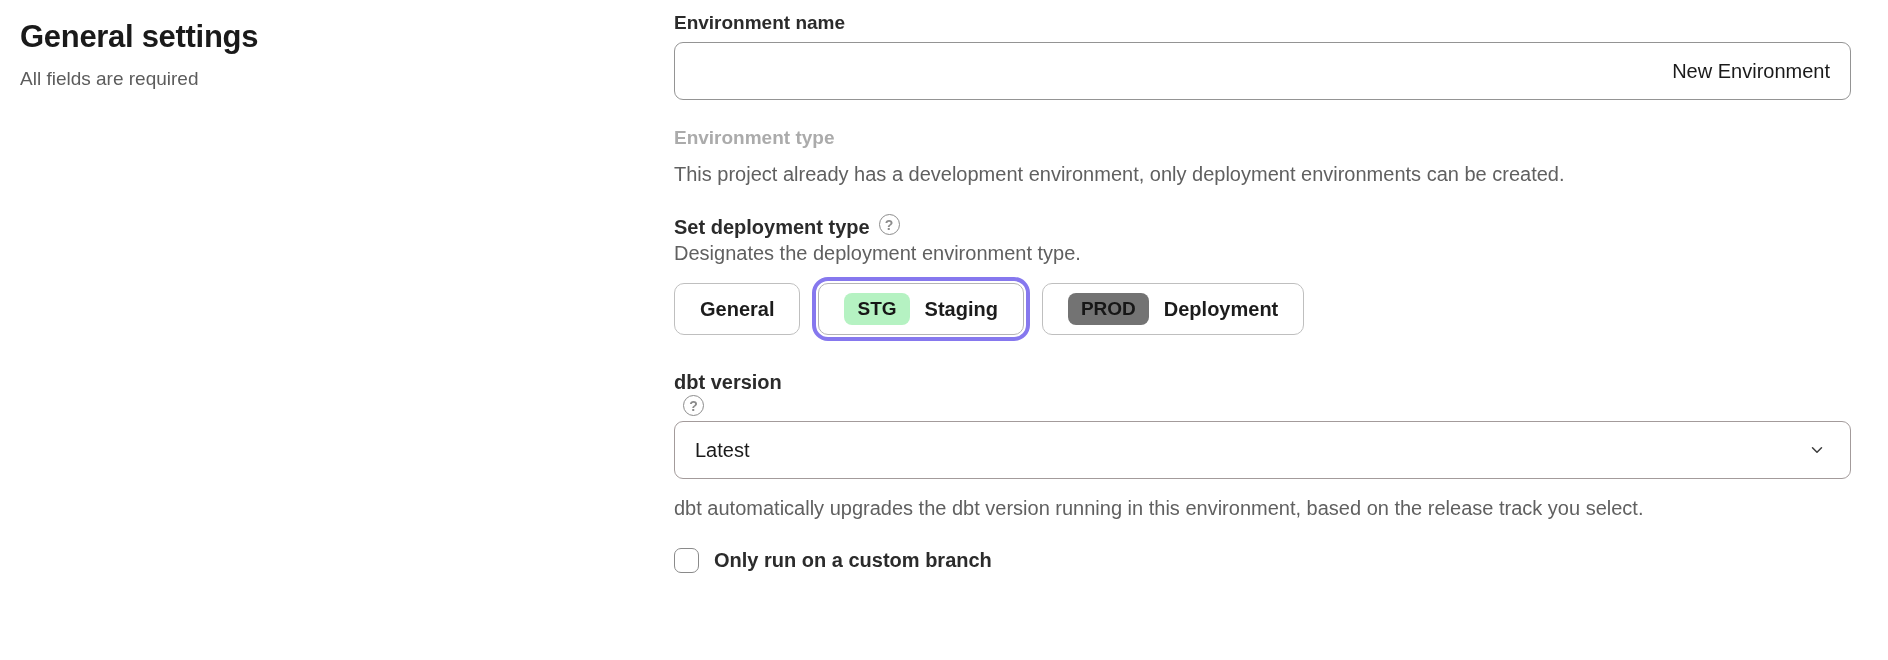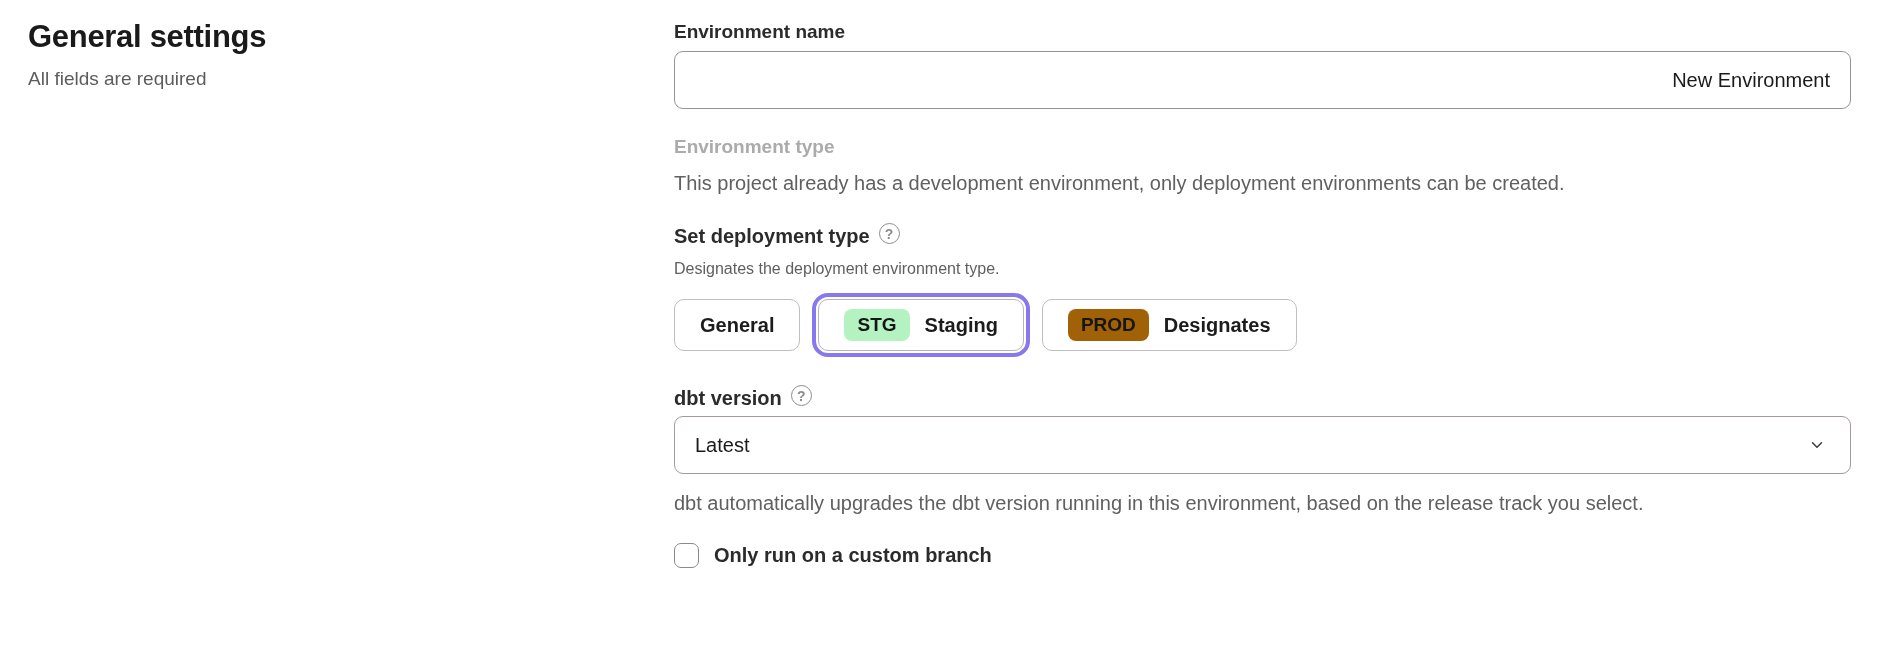--- a/index.html
+++ b/index.html
@@ -12,7 +12,7 @@
   }
 
   
-  .left-col { position: absolute; left: 28px; top: 18px; width: 560px; }
+  .left-col { position: absolute; left: 20px; top: 18px; width: 560px; }
   .page-title {
     font-size: 31px; font-weight: 700; color: #1a1a1a;
     letter-spacing: -0.3px; line-height: 1.2;

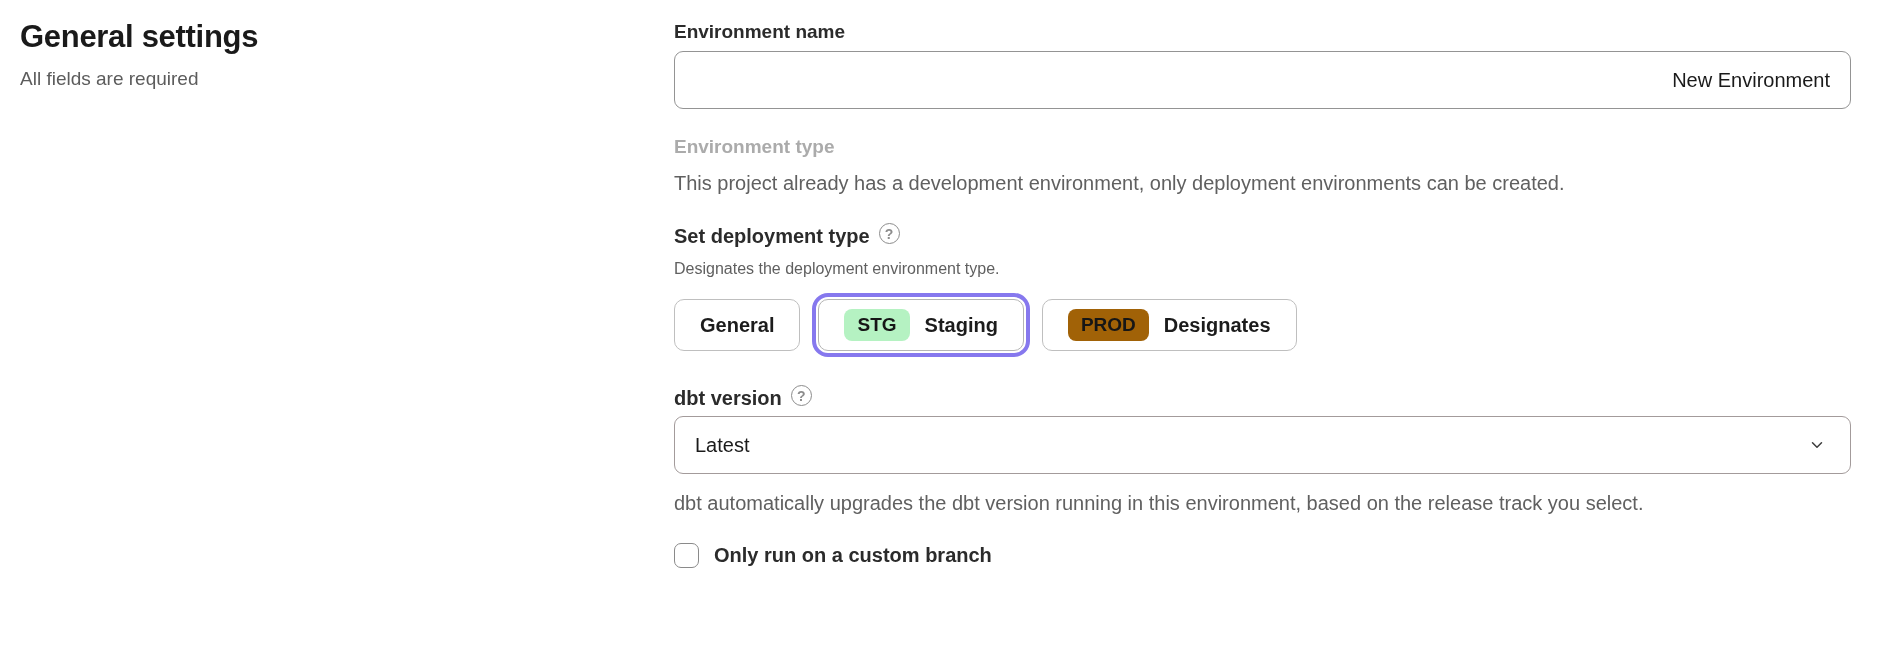--- a/index.html
+++ b/index.html
@@ -20,7 +20,7 @@
   .page-subtitle { margin-top: 13px; font-size: 19px; color: #5c5c5c; }
 
   
-  .form-col { position: absolute; left: 674px; top: 20px; width: 1177px; }
+  .form-col { position: absolute; left: 674px; top: 11px; width: 1177px; }
 
   .field-label {
     font-size: 19px; font-weight: 700; color: #2b2b2b; line-height: 24px;

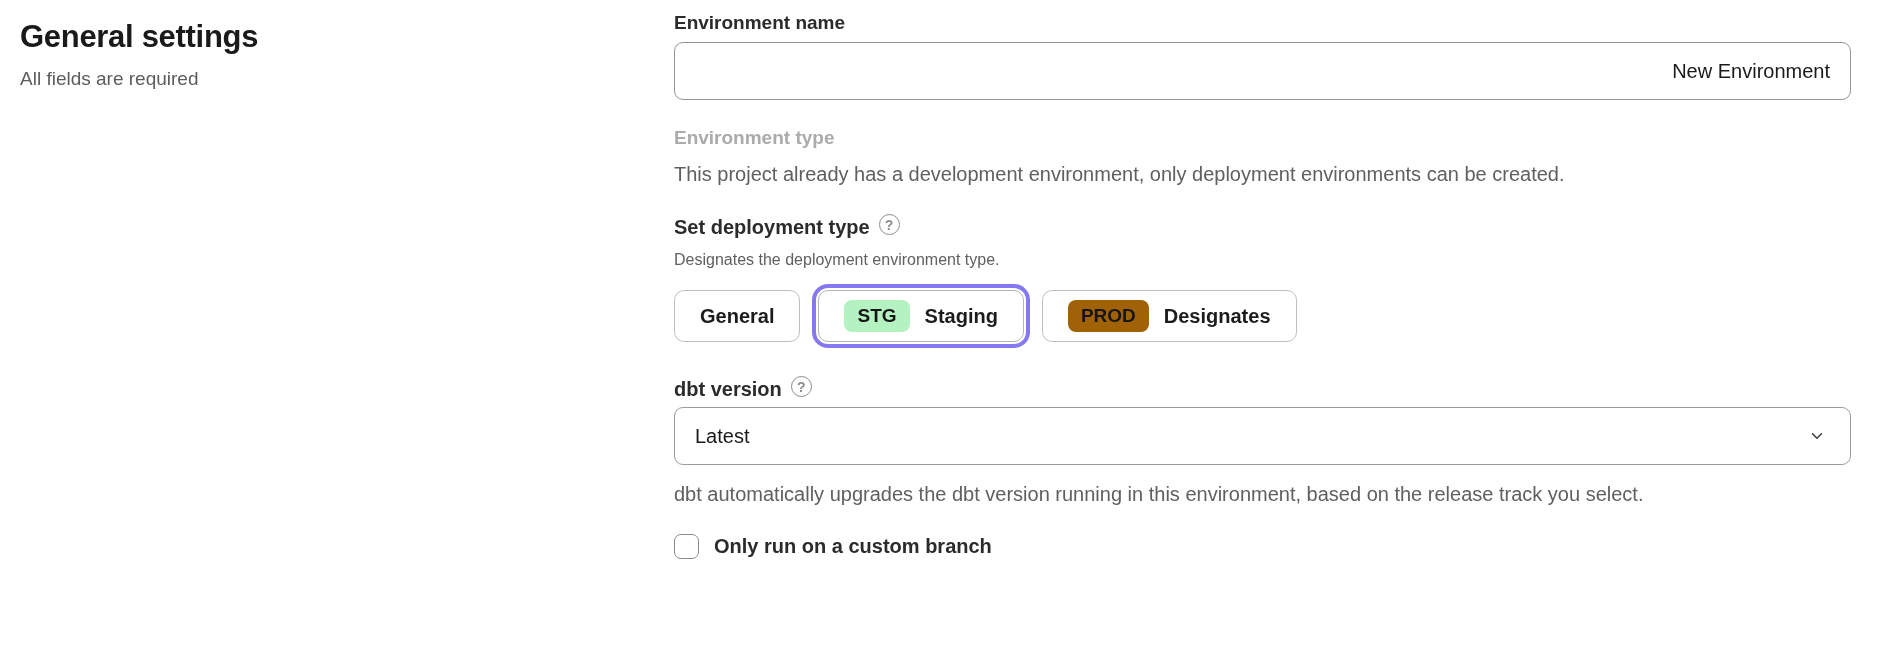--- a/index.html
+++ b/index.html
@@ -53,7 +53,7 @@
 
   .section-head { margin-top: 28px; display: flex; align-items: flex-start; }
   .section-head .field-label { font-size: 20px; line-height: 26px; }
-  .section-desc { margin-top: 8px; font-size: 16px; color: #606060; line-height: 24px; }
+  .section-desc { margin-top: 1px; font-size: 20px; color: #606060; line-height: 24px; }
 
   .help-icon {
     display: inline-flex; align-items: center; justify-content: center;

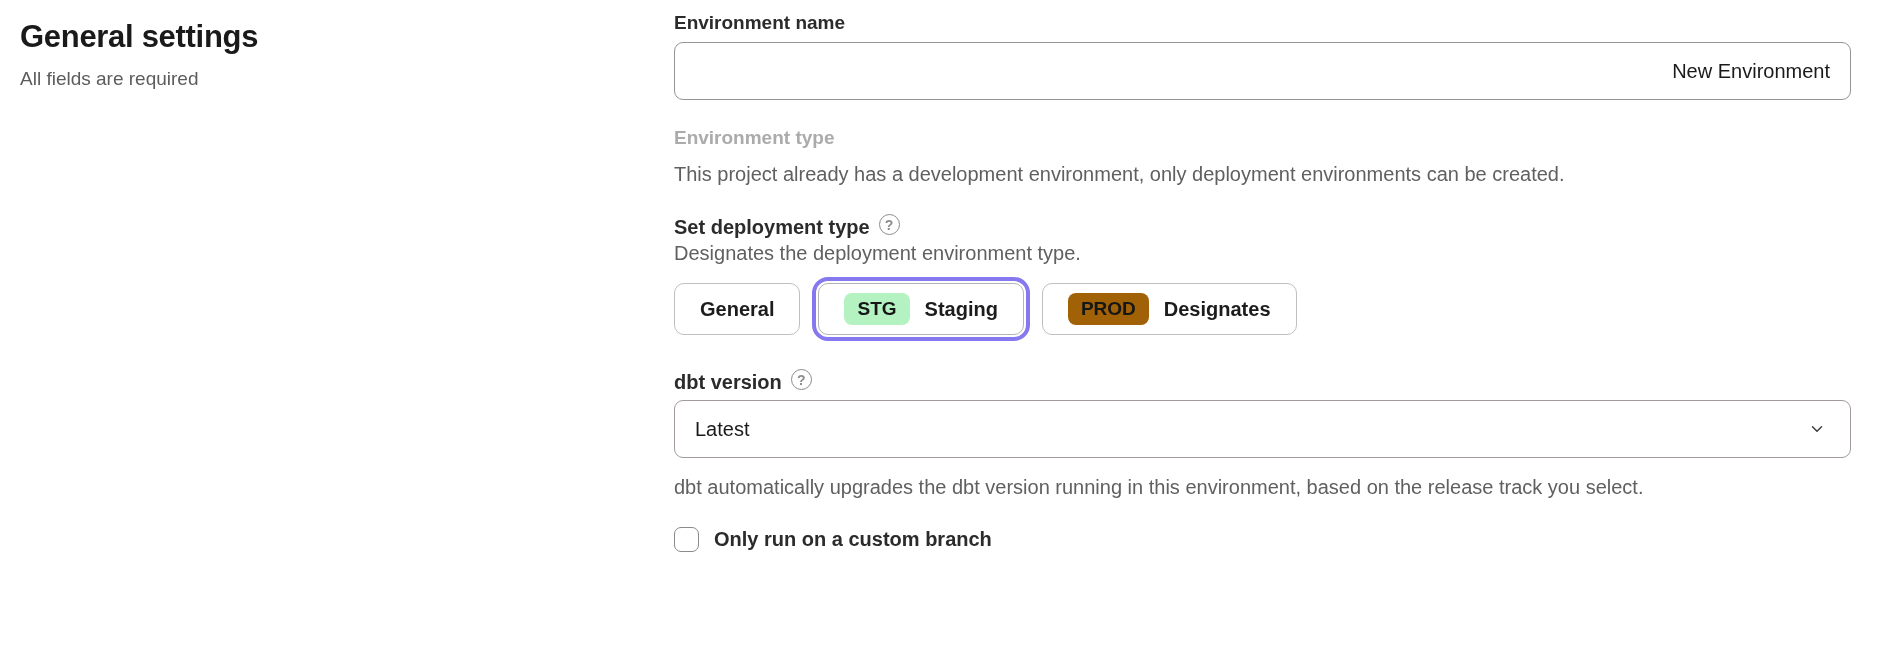--- a/index.html
+++ b/index.html
@@ -82,7 +82,7 @@
     font-size: 19px; font-weight: 700; color: #161616;
   }
   .badge-stg  { background: #b5f2c2; }
-  .badge-prod { background: #a16207; text-align: right; }
+  .badge-prod { background: #737373; text-align: right; }
 
   .mt-dbt { margin-top: 30px; }
   .mt-latest { margin-top: 5px; }

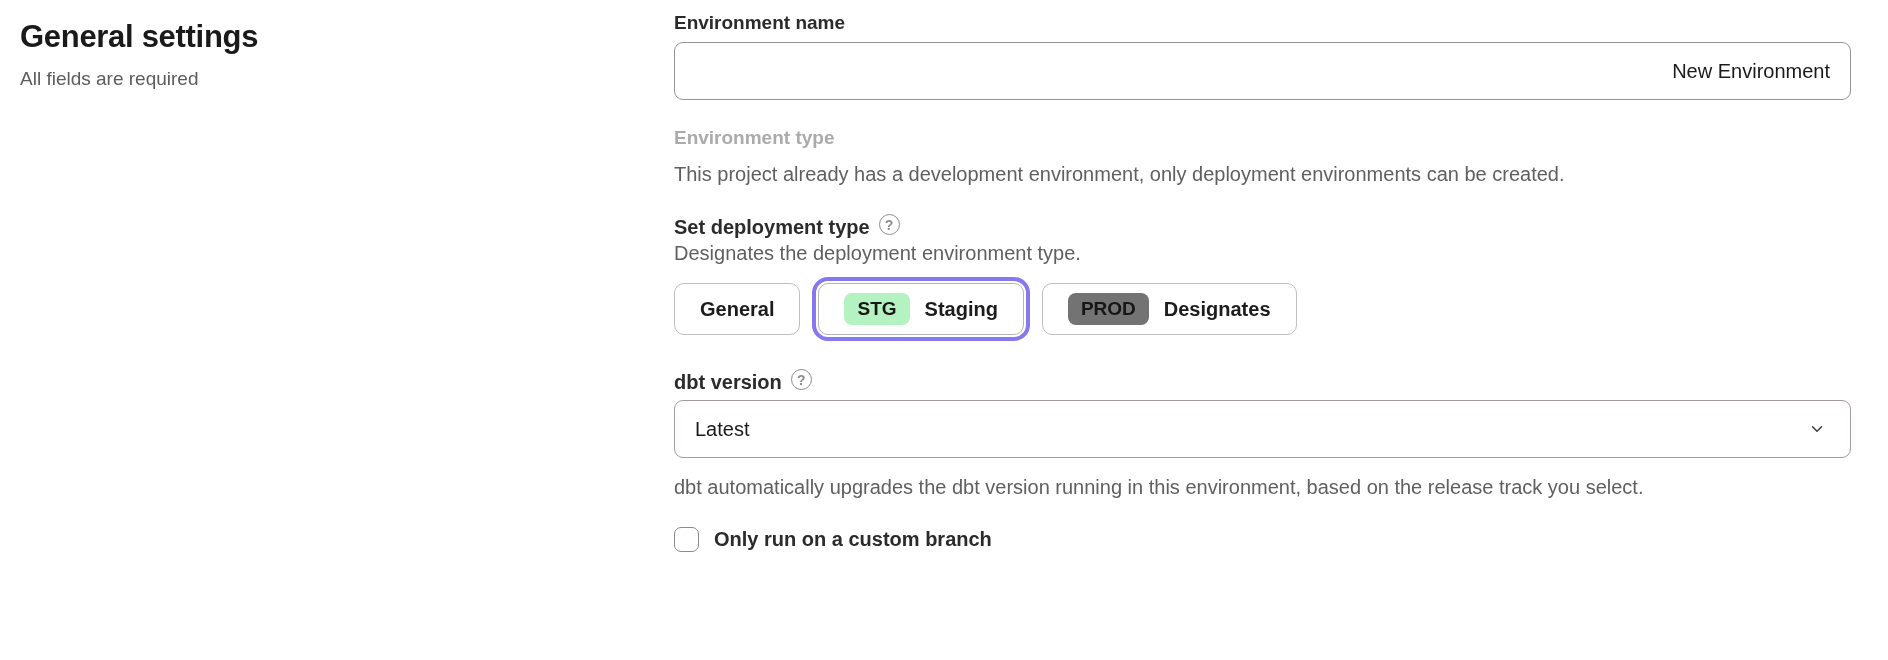--- a/index.html
+++ b/index.html
@@ -126,7 +126,7 @@
     </button>
     <button class="type-btn">
       <span class="type-badge badge-prod">PROD</span>
-      <span>Designates</span>
+      <span>Deployment</span>
     </button>
   </div>
 

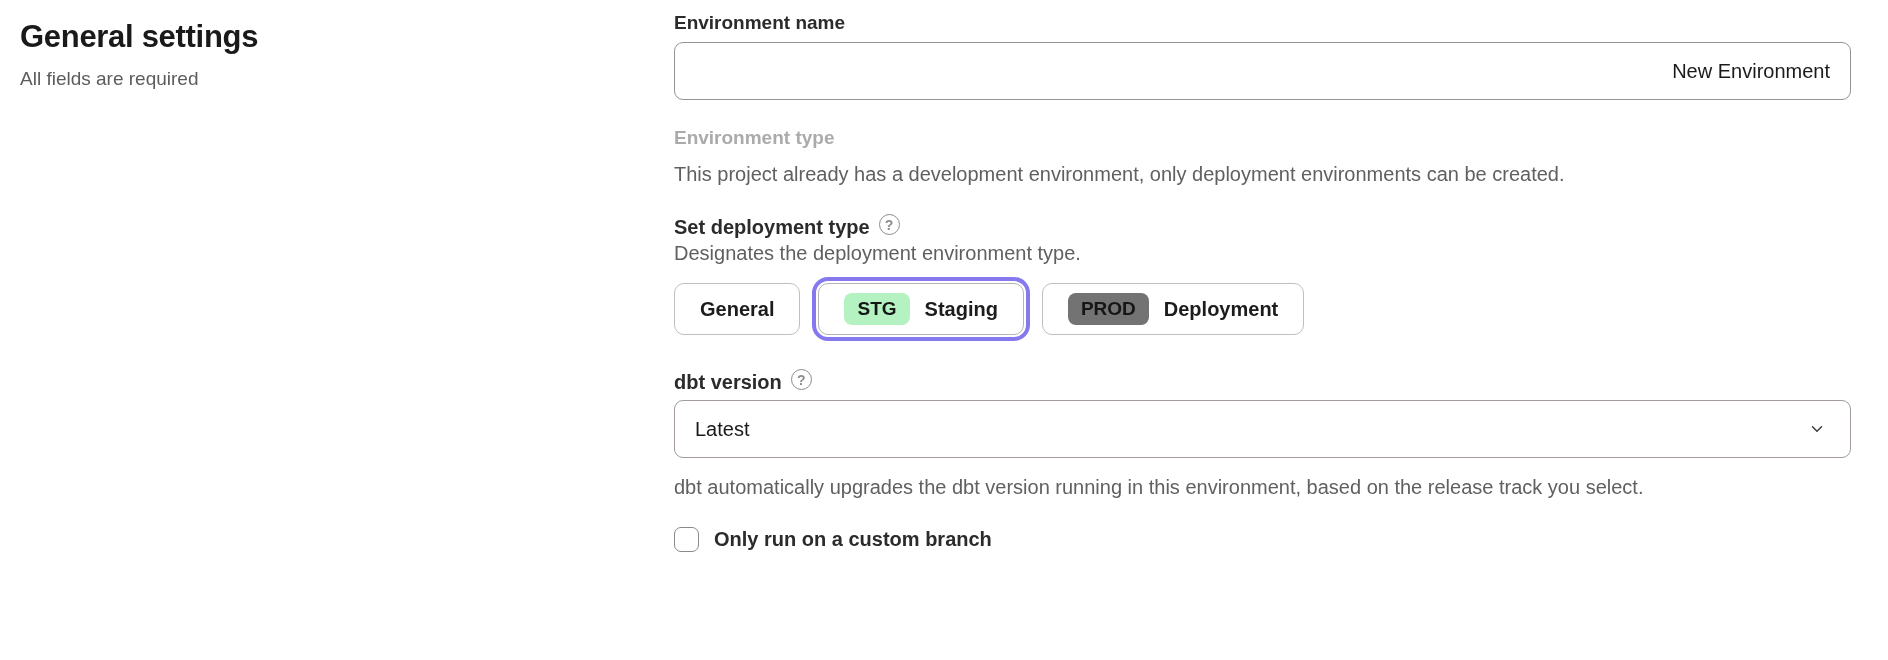--- a/index.html
+++ b/index.html
@@ -84,7 +84,7 @@
   .badge-stg  { background: #b5f2c2; }
   .badge-prod { background: #737373; text-align: right; }
 
-  .mt-dbt { margin-top: 30px; }
+  .mt-dbt { margin-top: 30px; flex-direction: column; }
   .mt-latest { margin-top: 5px; }
 
   .checkbox-row { margin-top: 28px; display: flex; align-items: center; }

